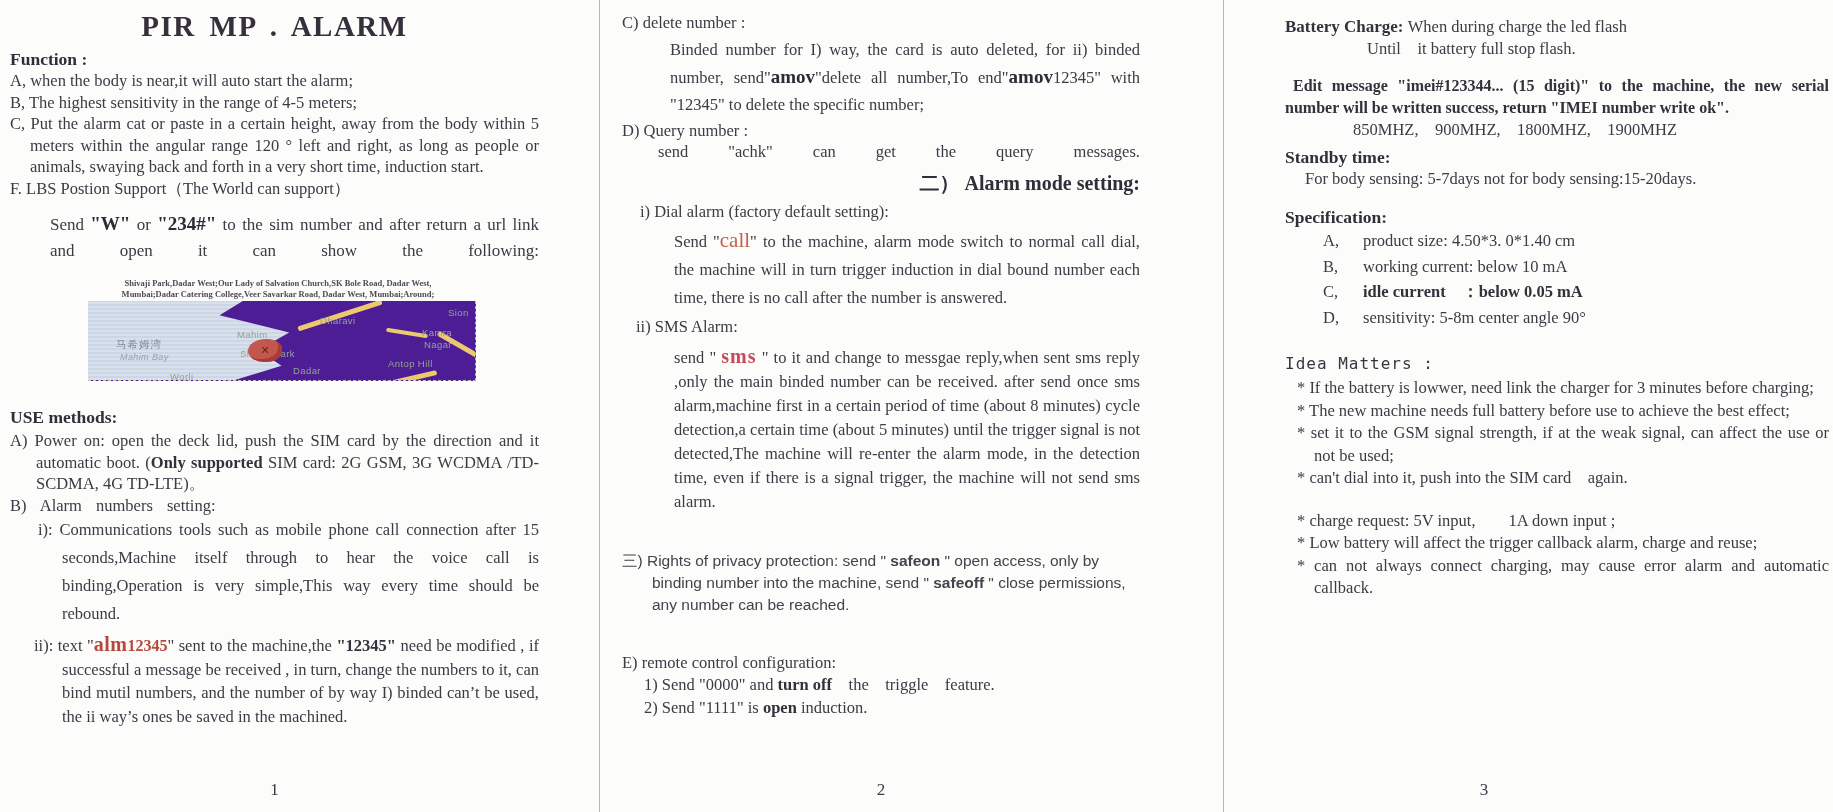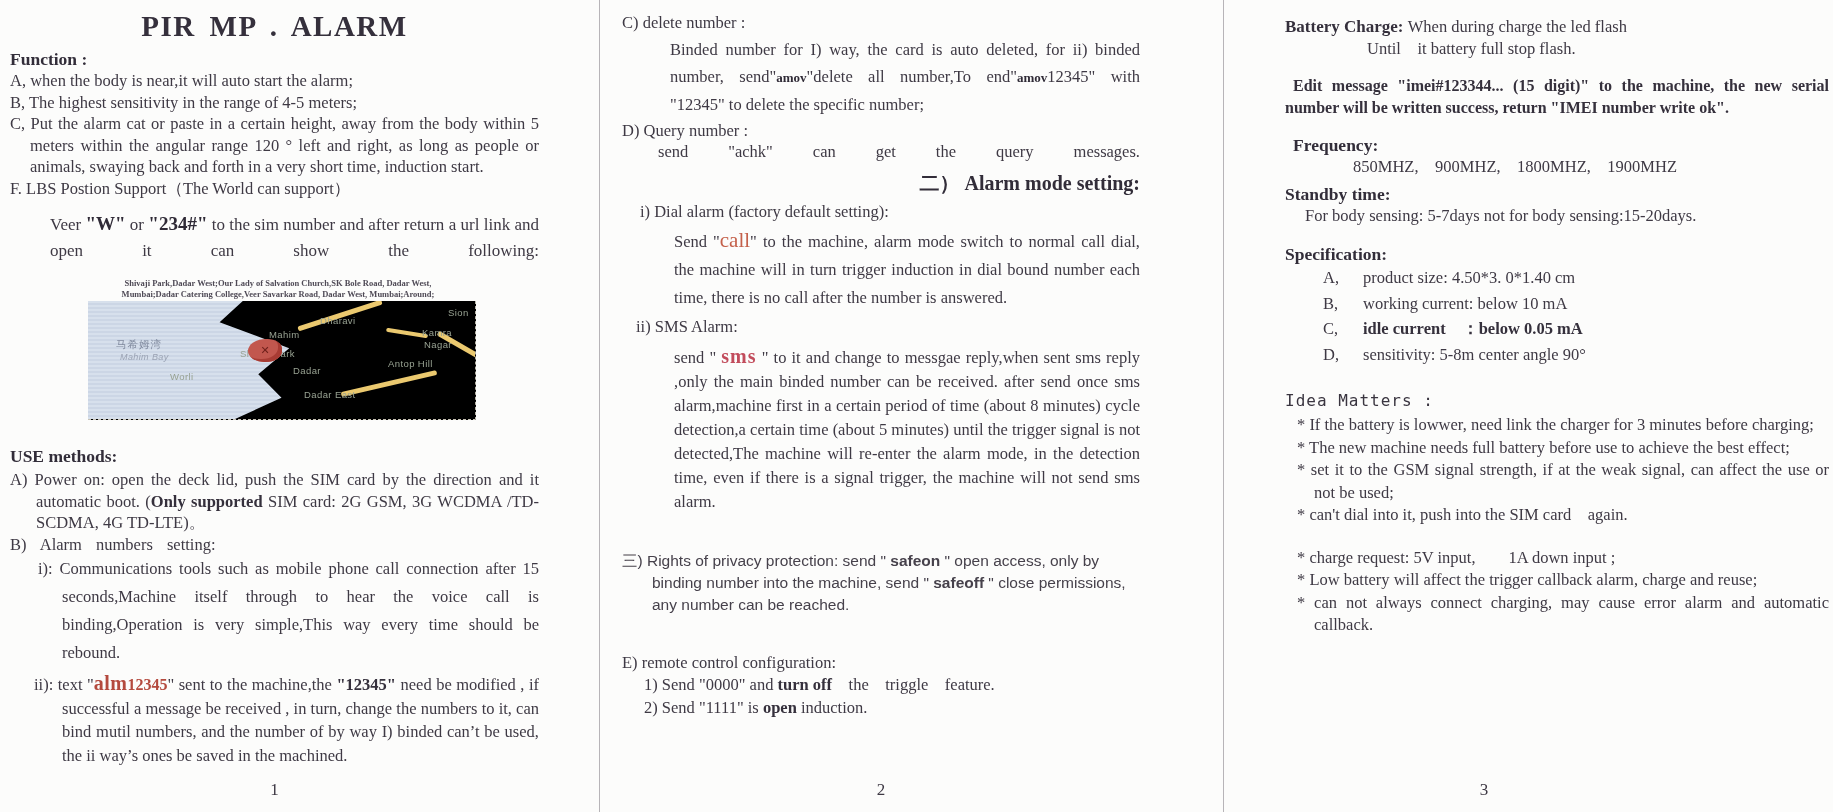--- a/index.html
+++ b/index.html
@@ -54,7 +54,7 @@
   
   .lh27 { line-height:27px; }
   .c-body { margin:2px 0 2px 48px; }
-  .amov { font-weight:bold; font-size:13px; color:#2f2a36; }
+  .amov { font-weight:bold; font-size:19px; color:#2f2a36; }
   .d-body { margin-left:36px; text-align-last:justify; }
   .mode-h { font-weight:bold; font-size:20px; color:#322d39; margin-top:7px;text-align:right; }
   .dial-h { margin-left:18px; margin-top:4px; }

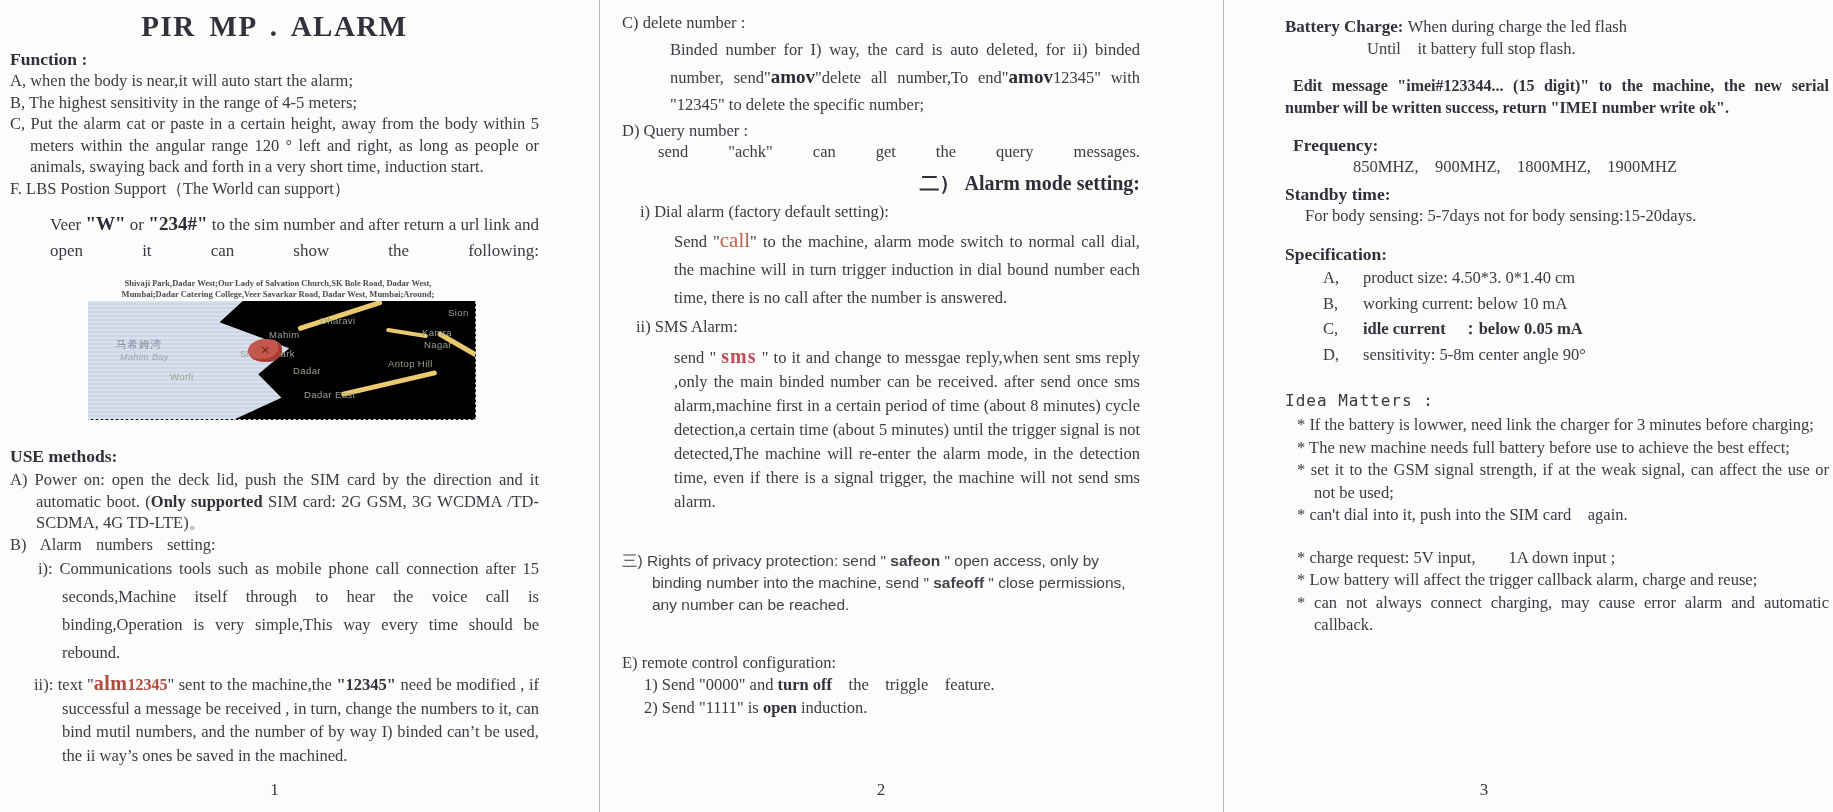--- a/index.html
+++ b/index.html
@@ -157,7 +157,6 @@
 
   <p class="edit-msg">Edit message "imei#123344... (15 digit)" to the machine, the new serial number will be written success, return "IMEI number write ok".</p>
 
-  <p class="h freq-h">Frequency:</p>
   <p class="t freq-v">850MHZ, 900MHZ, 1800MHZ, 1900MHZ</p>
   <p class="h">Standby time:</p>
   <p class="t standby-body">For body sensing: 5-7days not for body sensing:15-20days.</p>

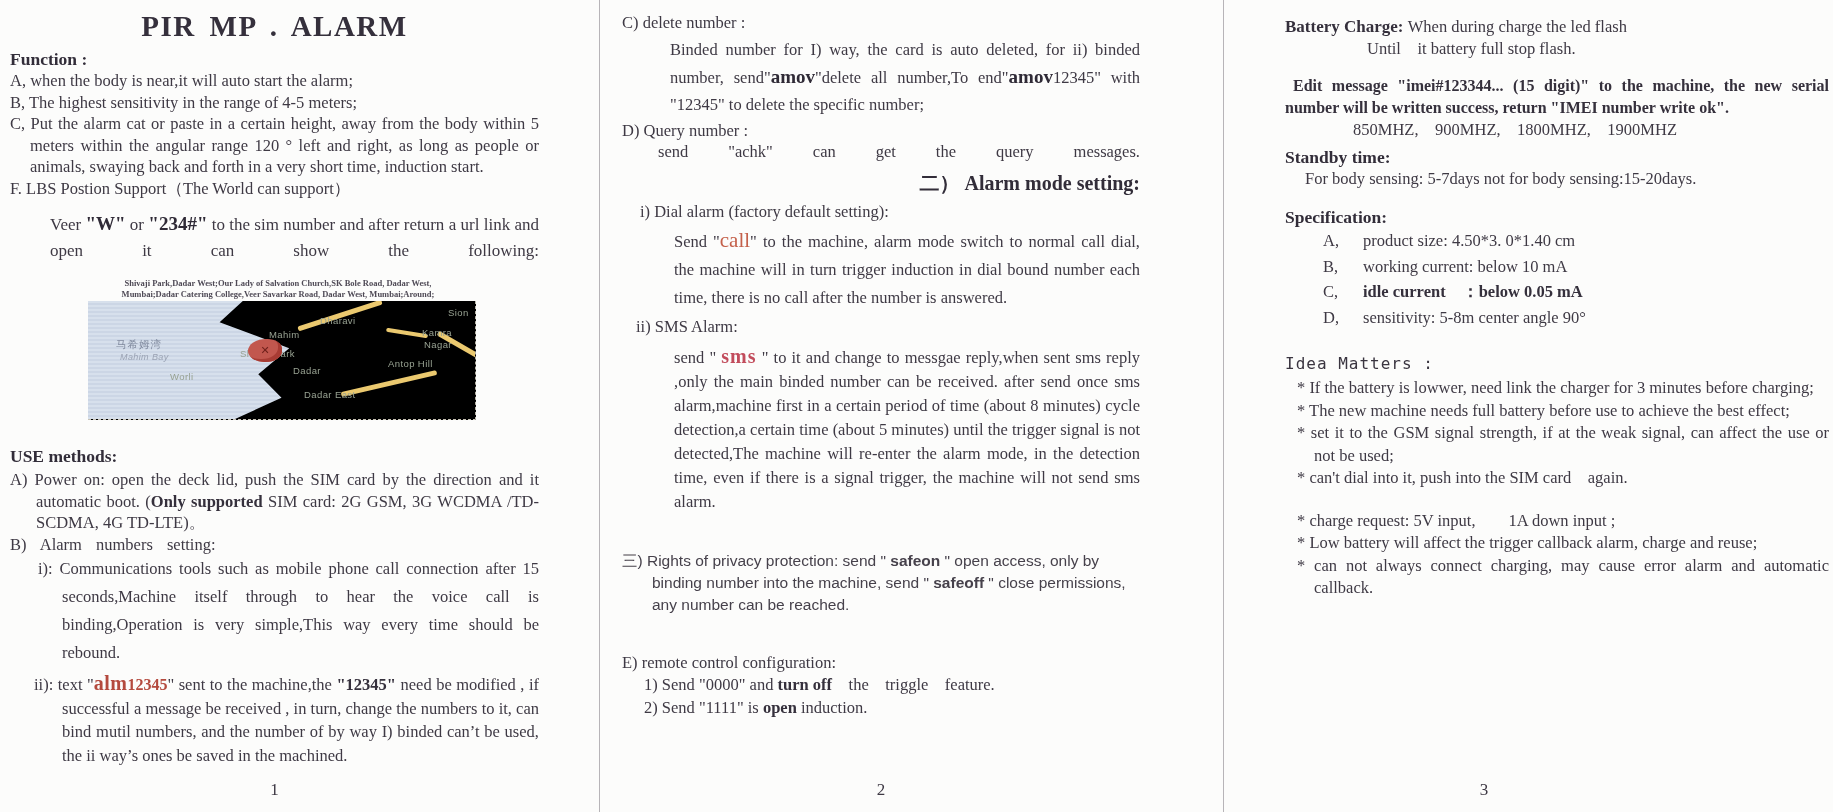--- a/index.html
+++ b/index.html
@@ -93,7 +93,7 @@
   <p class="t hang20">C, Put the alarm cat or paste in a certain height, away from the body within 5 meters within the angular range 120 ° left and right, as long as people or animals, swaying back and forth in a very short time, induction start.</p>
   <p class="t">F. LBS Postion Support（The World can support）</p>
 
-  <p class="send"><span>Veer </span><span class="bw">"W"</span><span> or </span><span class="bw">"234#"</span><span> to the sim number and after return a url link and open it can show the following:</span></p>
+  <p class="send"><span>Send </span><span class="bw">"W"</span><span> or </span><span class="bw">"234#"</span><span> to the sim number and after return a url link and open it can show the following:</span></p>
 
   <div class="caption">
     <div>Shivaji Park,Dadar West;Our Lady of Salvation Church,SK Bole Road, Dadar West,</div>

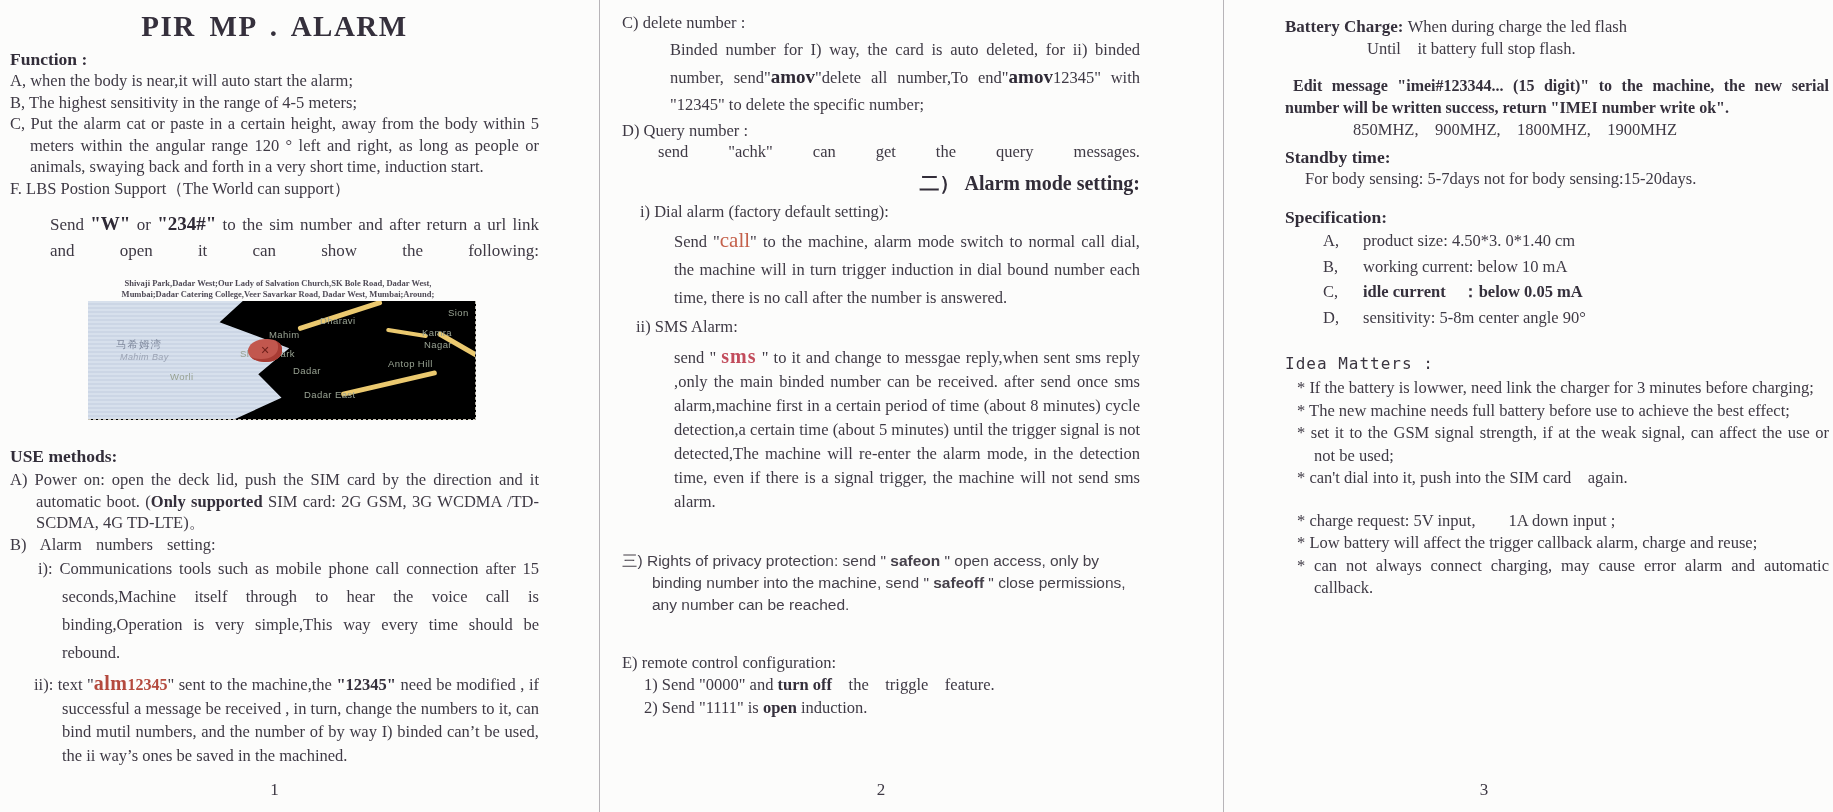--- a/index.html
+++ b/index.html
@@ -24,7 +24,7 @@
 
   .caption { margin:14px 0 2px 50px; width:436px; text-align:center; font-size:8.5px; line-height:10.5px; font-weight:bold; color:#4f4a56; }
 
-  .map { position:relative; margin:2px 13px 0 78px; width:388px; height:119px; background:#000000; overflow:hidden; border-right:1px dashed #bcb7ab; border-bottom:1px dashed #c8c3b6; }
+  .map { position:relative; margin:2px 13px 0 78px; width:388px; height:80px; background:#4c1d95; overflow:hidden; border-right:1px dashed #bcb7ab; border-bottom:1px dashed #c8c3b6; }
   .water { position:absolute; top:0; left:0; width:100%; height:100%;
            background:repeating-linear-gradient(0deg,#d7e0ec 0 2px,#ccd6e5 2px 4px);
            clip-path:polygon(0 0,40% 0,34% 18%,52% 40%,44% 62%,50% 82%,38% 100%,0 100%); }

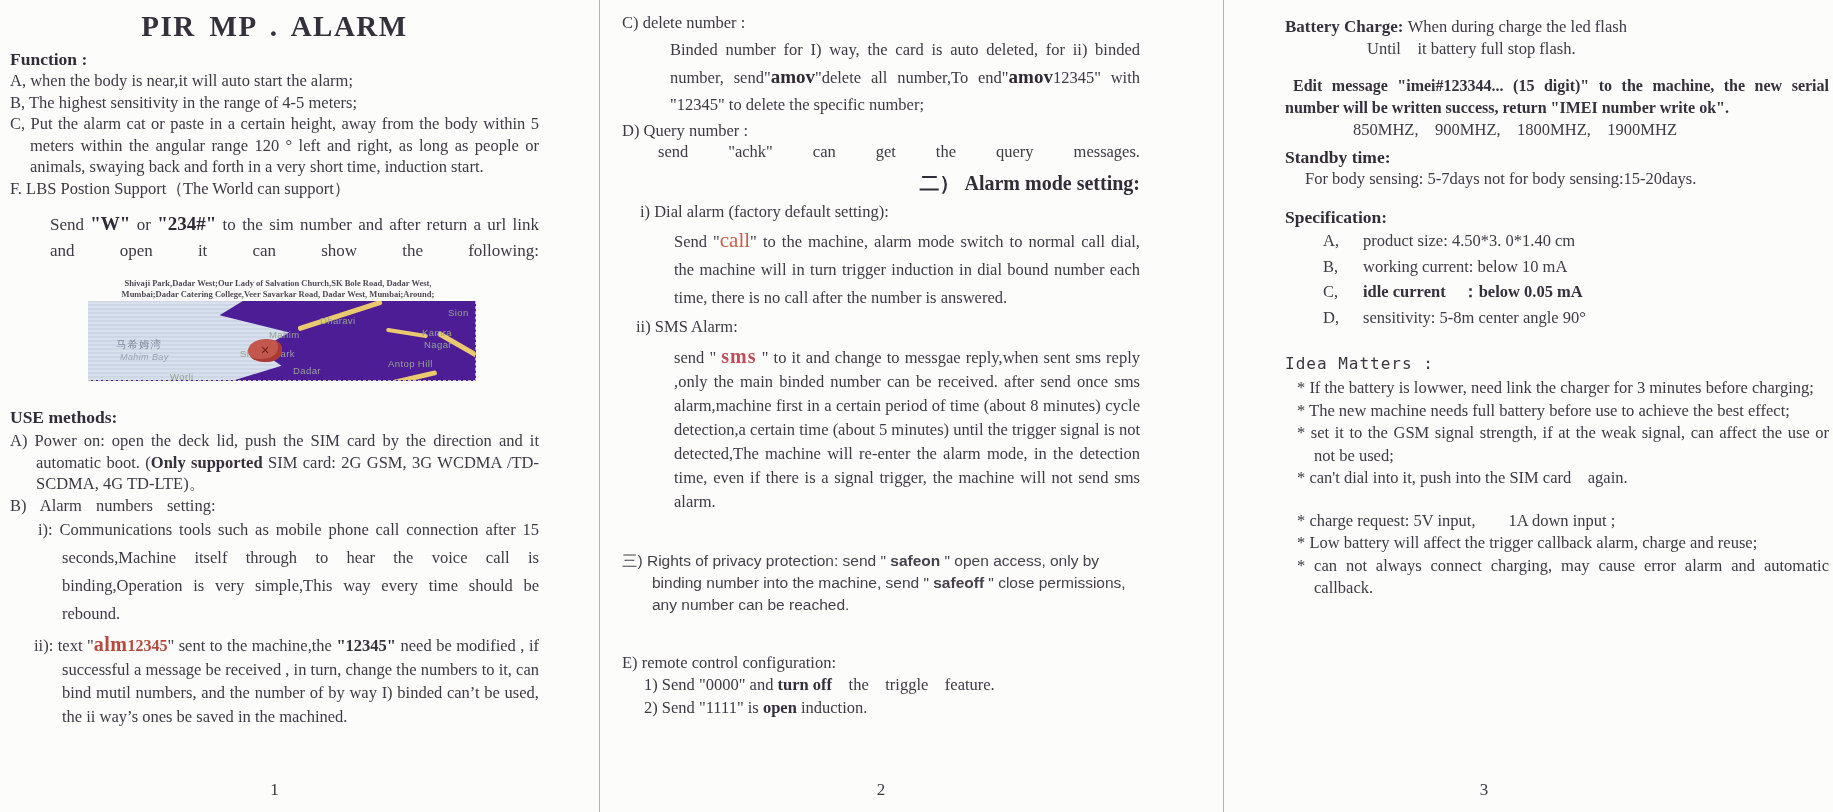--- a/index.html
+++ b/index.html
@@ -108,7 +108,7 @@
     <div class="road" id="road4"></div>
     <span class="mlab" style="left:232px;top:14px;">Dharavi</span>
     <span class="mlab" style="left:360px;top:6px;">Sion</span>
-    <span class="mlab" style="left:154px;top:28px;padding-left:27px;">Mahim</span>
+    <span class="mlab" style="left:122px;top:28px;padding-left:27px;">Mahim</span>
     <span class="mlab" style="left:334px;top:26px;">Kamra</span>
     <span class="mlab" style="left:336px;top:38px;">Nagar</span>
     <span class="mlab" id="lab-zh" style="left:28px;top:37px;">马希姆湾</span>

